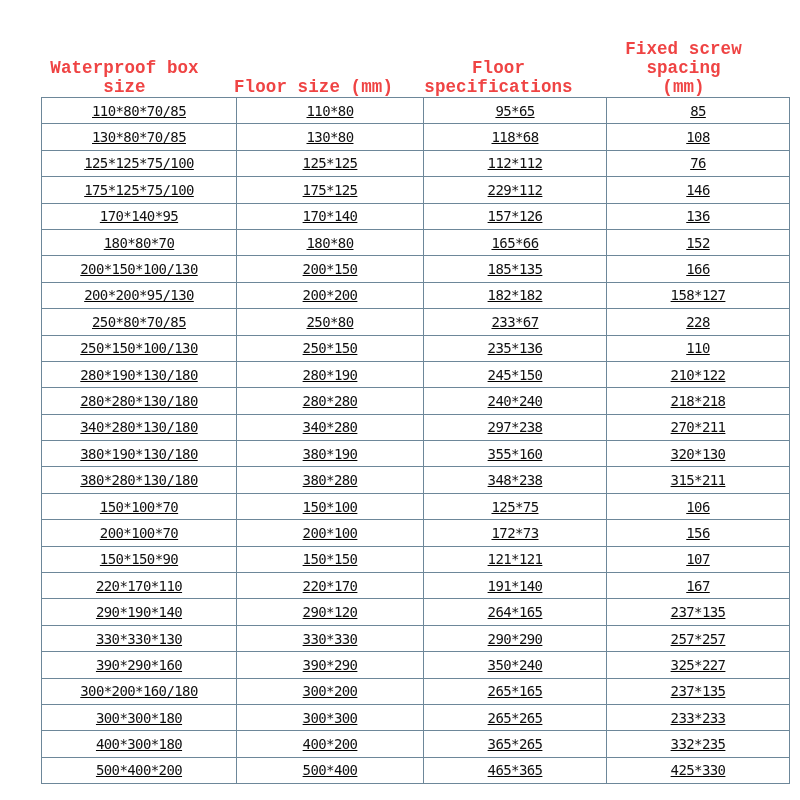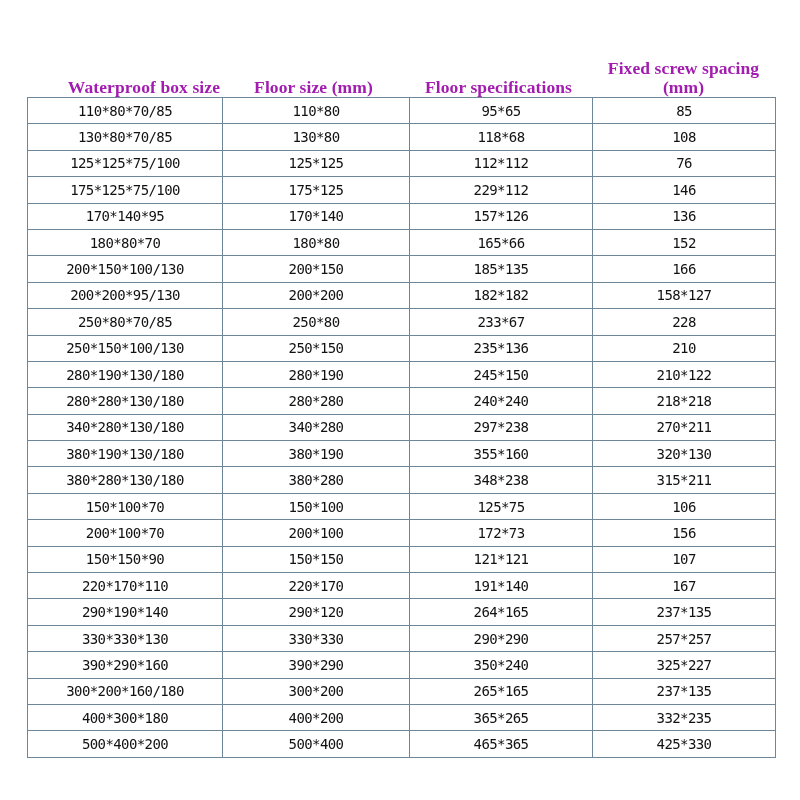--- a/index.html
+++ b/index.html
@@ -38,8 +38,8 @@
     padding: 0 2px;
   }
   .head-text {
-    color: #a21caf;
-    font-family: Liberation Serif, serif;
+    color: #ef4444;
+    font-family: Liberation Mono, monospace;
     font-weight: bold;
     font-size: 17.5px;
     line-height: 19px;

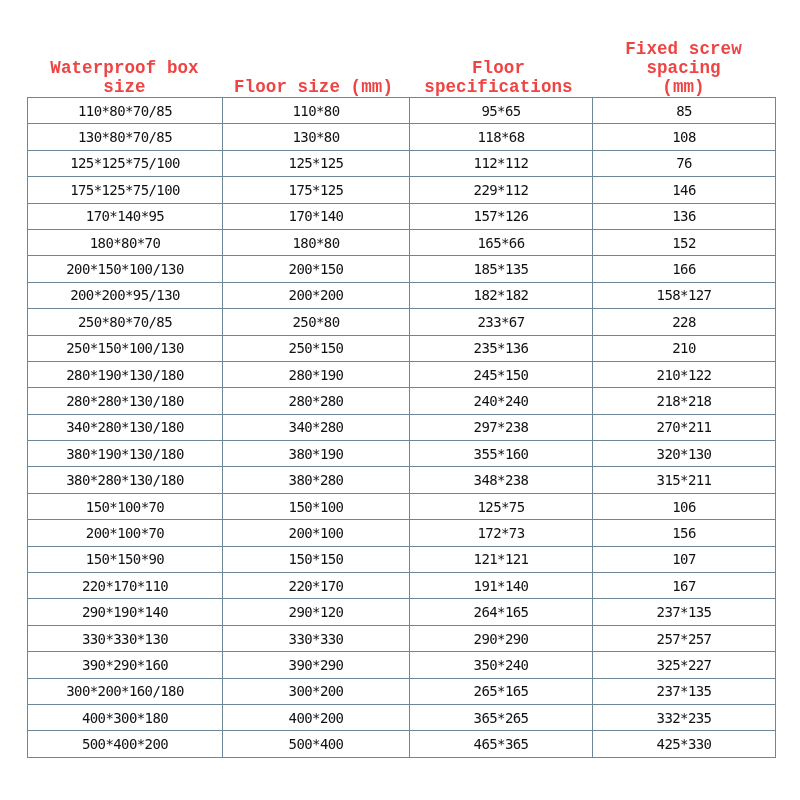--- a/index.html
+++ b/index.html
@@ -56,11 +56,12 @@
   
   #spec-table {
     position: absolute;
-    left: 27px;
+    left: 41px;
     top: 97px;
     width: 748px;
     border-collapse: collapse;
     table-layout: fixed;
+    text-decoration: underline;
   }
   #spec-table td {
     border: 1px solid #6d8799;

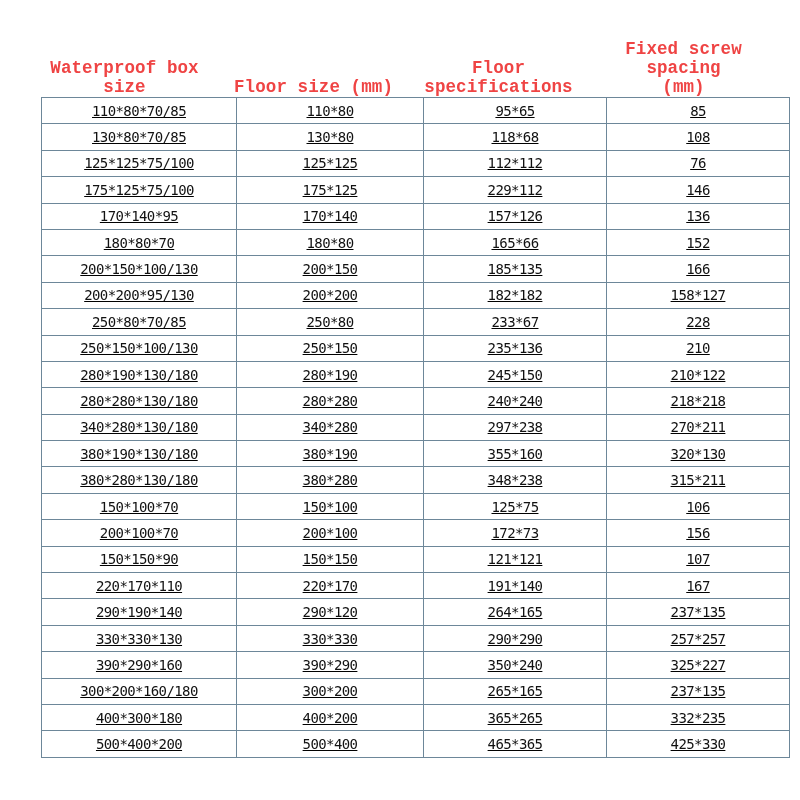--- a/index.html
+++ b/index.html
@@ -164,7 +164,7 @@
           <td>250*150*100/130</td>
           <td>250*150</td>
           <td>235*136</td>
-          <td>210</td>
+          <td>110</td>
         </tr>
         <tr>
           <td>280*190*130/180</td>

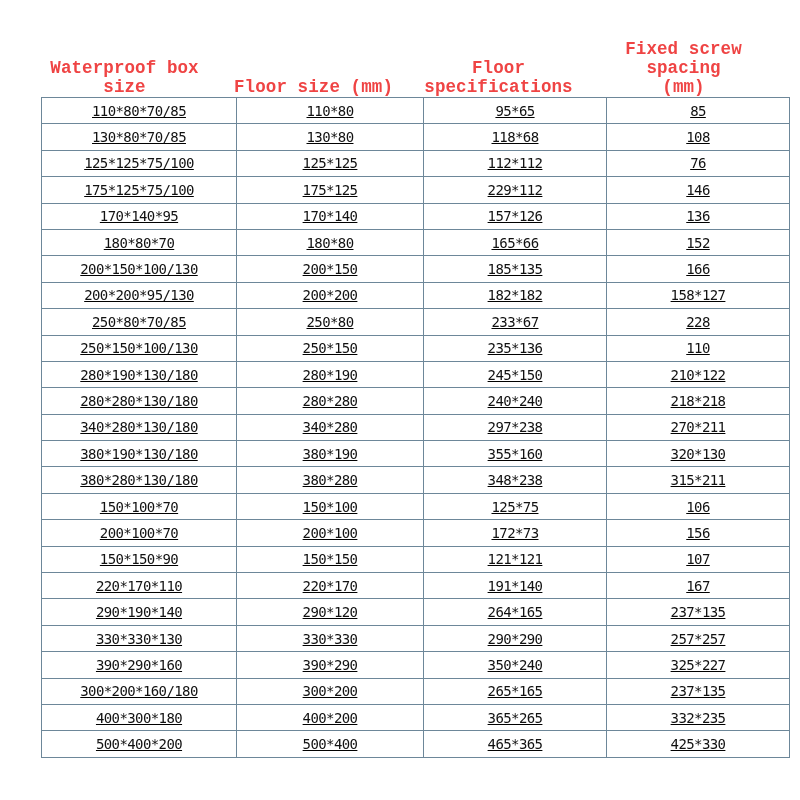--- a/index.html
+++ b/index.html
@@ -245,6 +245,12 @@
           <td>237*135</td>
         </tr>
         <tr>
+          <td>300*300*180</td>
+          <td>300*300</td>
+          <td>265*265</td>
+          <td>233*233</td>
+        </tr>
+        <tr>
           <td>400*300*180</td>
           <td>400*200</td>
           <td>365*265</td>

